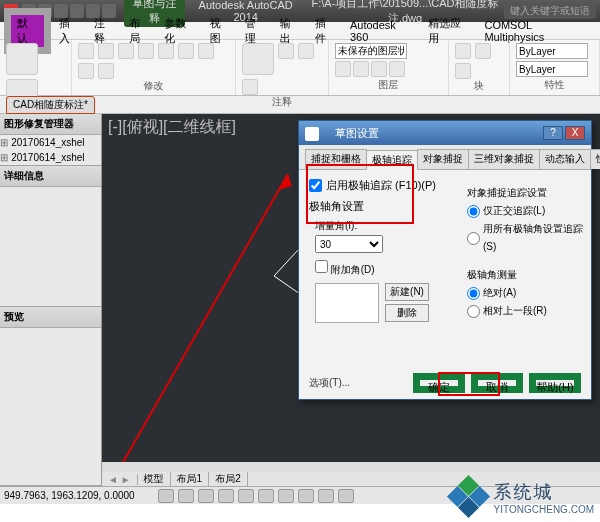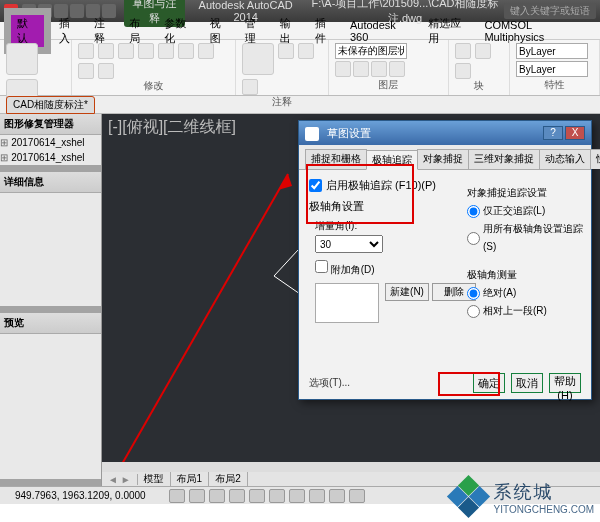--- a/index.html
+++ b/index.html
@@ -56,7 +56,7 @@
 
 .dlg{position:absolute;left:298px;top:120px;width:294px;height:280px;background:#f2f2f2;border:1px solid #2a5a8a;box-shadow:3px 3px 8px rgba(0,0,0,.5);font-size:11px}
 .dlg .dlg-title{height:24px;background:linear-gradient(#6aa0d8,#3a6aa8);color:#fff;display:flex;align-items:center;padding:0 6px;justify-content:space-between}
-.dlg .dlg-title .tleft{display:flex;align-items:flex-end;gap:8px}
+.dlg .dlg-title .tleft{display:flex;align-items:flex-end;gap:16px}
 .dlg .dlg-title .ticon{width:14px;height:14px;background:#fff;border-radius:2px}
 .dlg .dlg-title .wbtns{display:flex;gap:2px}
 .dlg .dlg-title .wb{width:20px;height:14px;background:#5a8ac0;border:1px solid #2a5a8a;font-size:10px;text-align:center;line-height:12px;color:#fff}

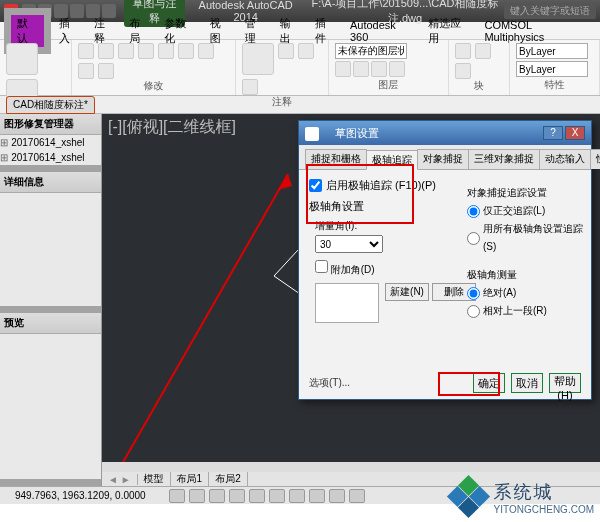--- a/index.html
+++ b/index.html
@@ -36,7 +36,7 @@
 .workspace{position:absolute;top:114px;left:0;right:0;bottom:36px;display:flex;background:#2b2e33}
 .leftcol{width:102px;background:#e9e9e9;border-right:1px solid #999;display:flex;flex-direction:column;font-size:10px}
 .leftcol .pal-title{background:linear-gradient(#ddd,#ccc);padding:3px 4px;border-bottom:1px solid #aaa;font-weight:bold}
-.leftcol .pal-body{flex:0 0 auto;padding:0;border-bottom:7px solid #a3a3a3}
+.leftcol .pal-body{flex:0 0 auto;padding:0;border-bottom:1px solid #a3a3a3}
 .leftcol .tree{font-size:10px;line-height:15px}
 .leftcol .tree .node::before{content:"⊞ ";color:#666}
 .leftcol .preview{flex:1}

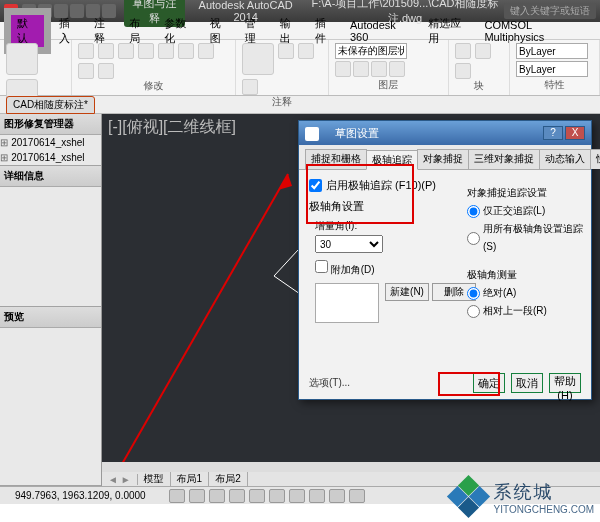--- a/index.html
+++ b/index.html
@@ -259,7 +259,7 @@
         <div style="margin-top:6px"><label><input type="checkbox" style=""> <span>附加角(D)</span></label></div>
         <div style="margin-top:4px;display:flex;gap:6px;align-items:flex-start">
           <div style="width:64px;height:40px;border:1px solid #aaa;background:#fff"></div>
-          <div style="display:flex;flex-direction:row;gap:3px">
+          <div style="display:flex;flex-direction:column;gap:3px">
             <button class="smallbtn">新建(N)</button>
             <button class="smallbtn">删除</button>
           </div>

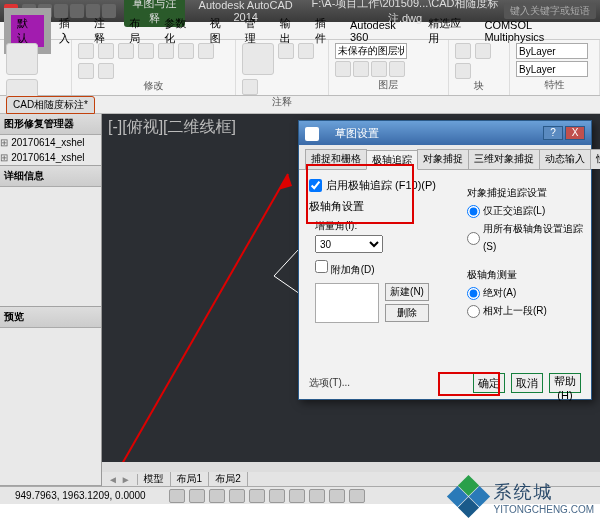--- a/index.html
+++ b/index.html
@@ -76,7 +76,7 @@
 .dlg .smallbtn{width:44px;height:18px;font-size:10px;background:#eee;border:1px solid #999}
 .dlg .dlg-foot{position:absolute;left:0;right:0;bottom:6px;display:flex;justify-content:flex-end;gap:6px;padding:0 10px;align-items:center}
 .dlg .dlg-foot .optlink{margin-right:auto;font-size:10px;color:#333}
-.dlg .fbtn{width:32px;height:20px;font-size:11px;background:#eee;border:1px solid #15803d}
+.dlg .fbtn{width:52px;height:20px;font-size:11px;background:#eee;border:7px solid #15803d}
 
 
 .redbox{position:absolute;border:2px solid #d00;pointer-events:none}

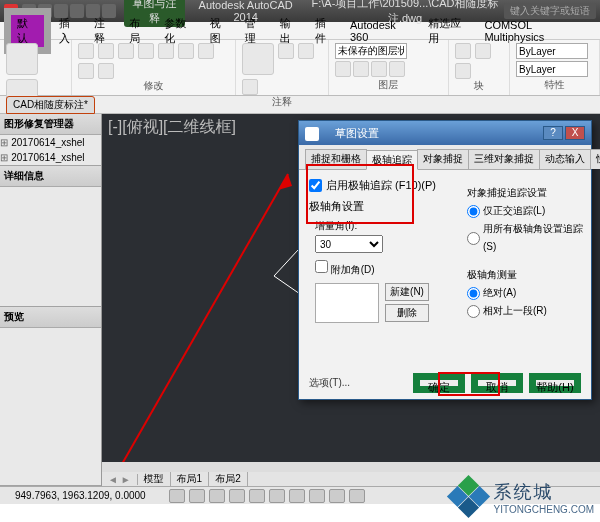--- a/index.html
+++ b/index.html
@@ -49,7 +49,7 @@
 .canvas .mtabs span{padding:0 6px;border-right:1px solid #aaa}
 
 
-.statusbar{position:absolute;left:0;right:0;bottom:18px;height:18px;background:#e6e6e6;border-top:1px solid #aaa;display:flex;align-items:center;font-size:10px;padding:0 15px;gap:4px}
+.statusbar{position:absolute;left:0;right:0;bottom:18px;height:18px;background:#e6e6e6;border-top:1px solid #aaa;display:flex;align-items:center;font-size:10px;padding:0 4px;gap:4px}
 .statusbar .coord{min-width:150px}
 .statusbar .sbtn{width:16px;height:14px;background:#ccc;border:1px solid #999;border-radius:2px}
 

